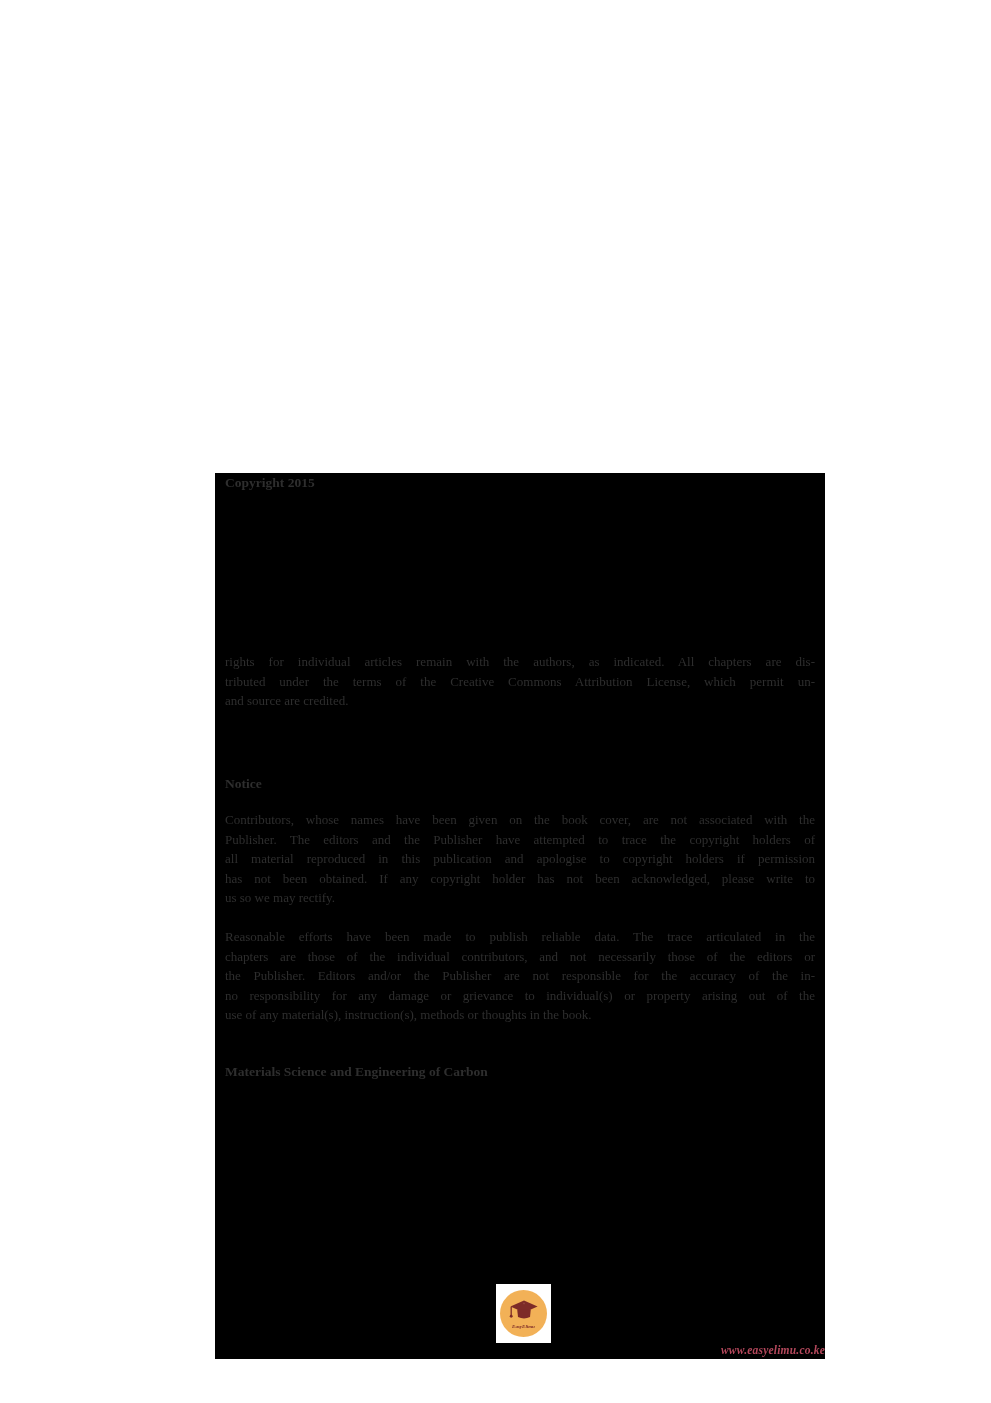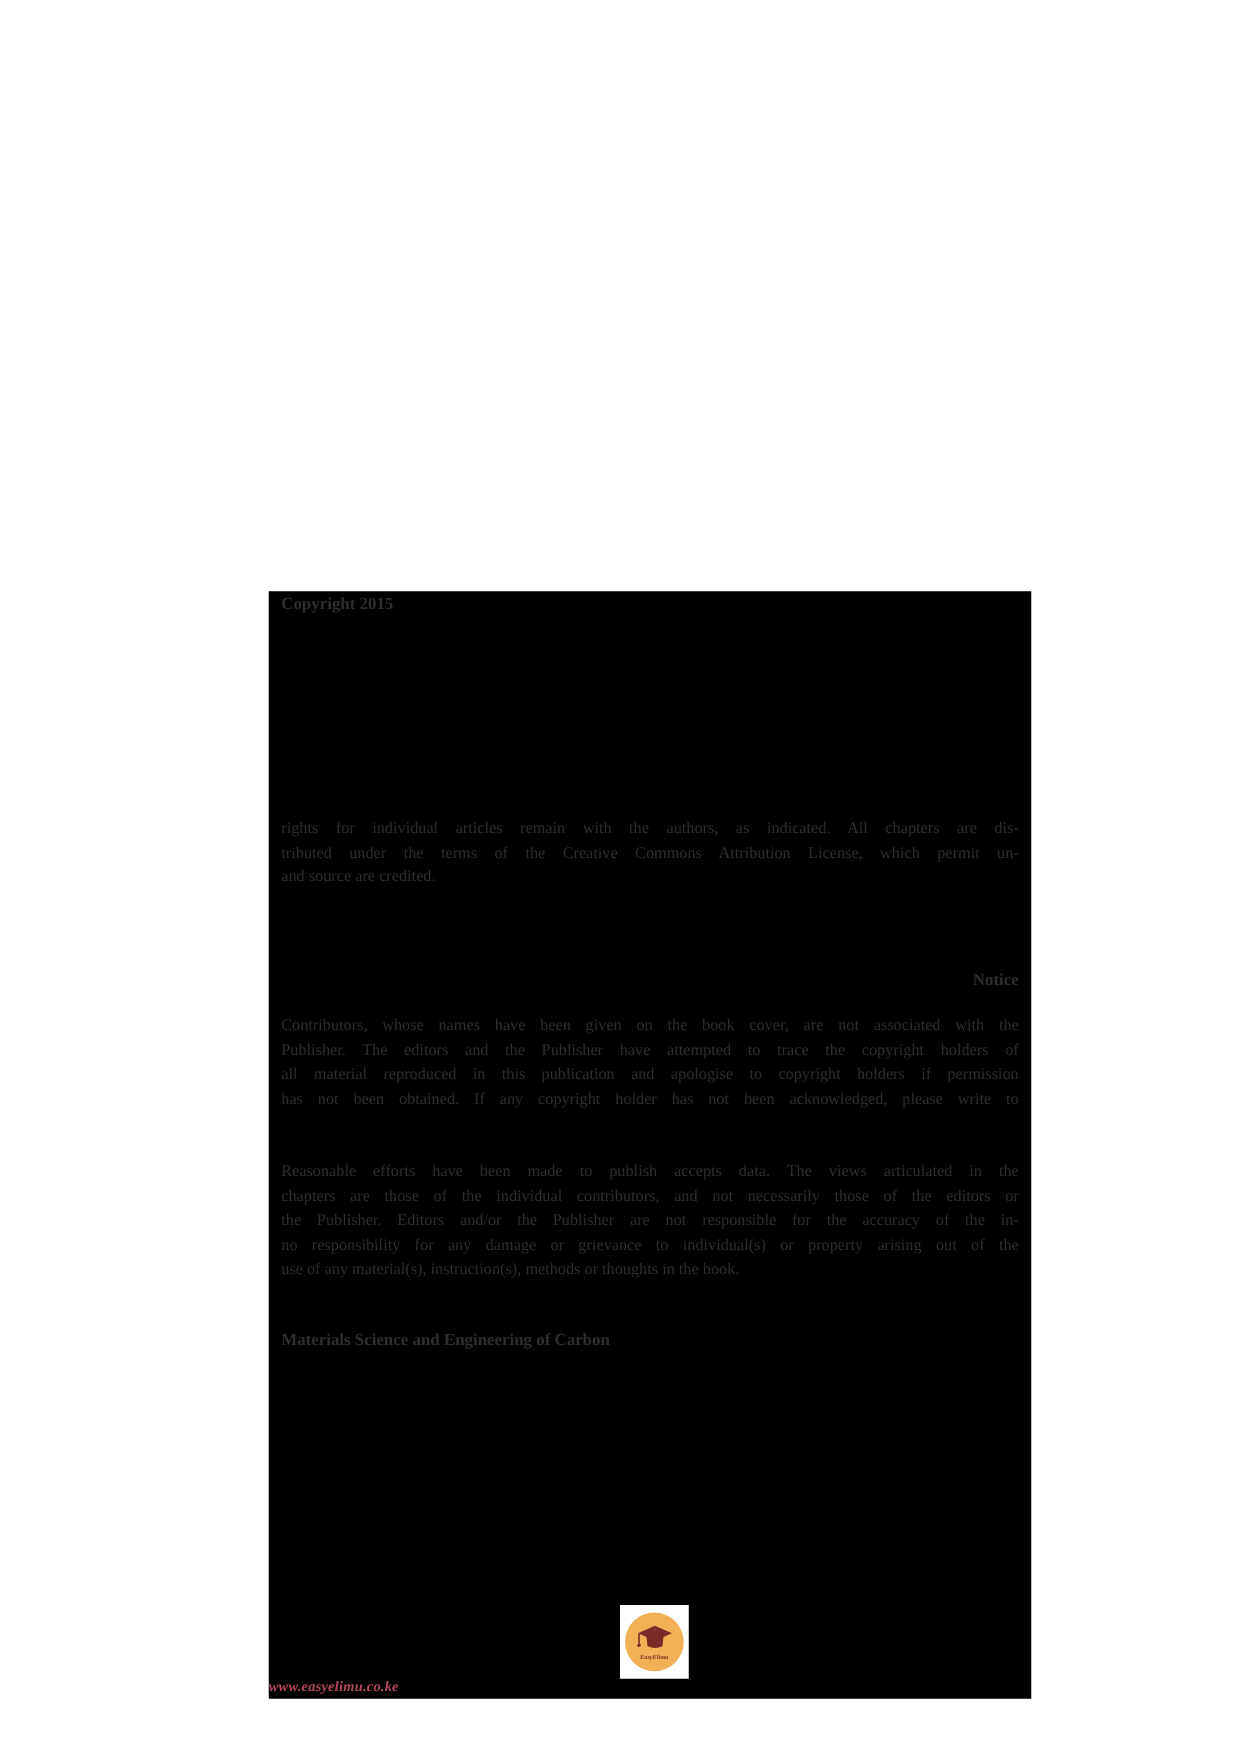--- a/index.html
+++ b/index.html
@@ -45,7 +45,7 @@
   }
   .copyright-heading { top: 0px; }
   .para1     { top: 179px; }
-  .notice-heading { top: 301px; text-align: right; }
+  .notice-heading { top: 301px; }
   .para2     { top: 337px; }
   .para3     { top: 454px; }
   .book-title-line { top: 589px; }

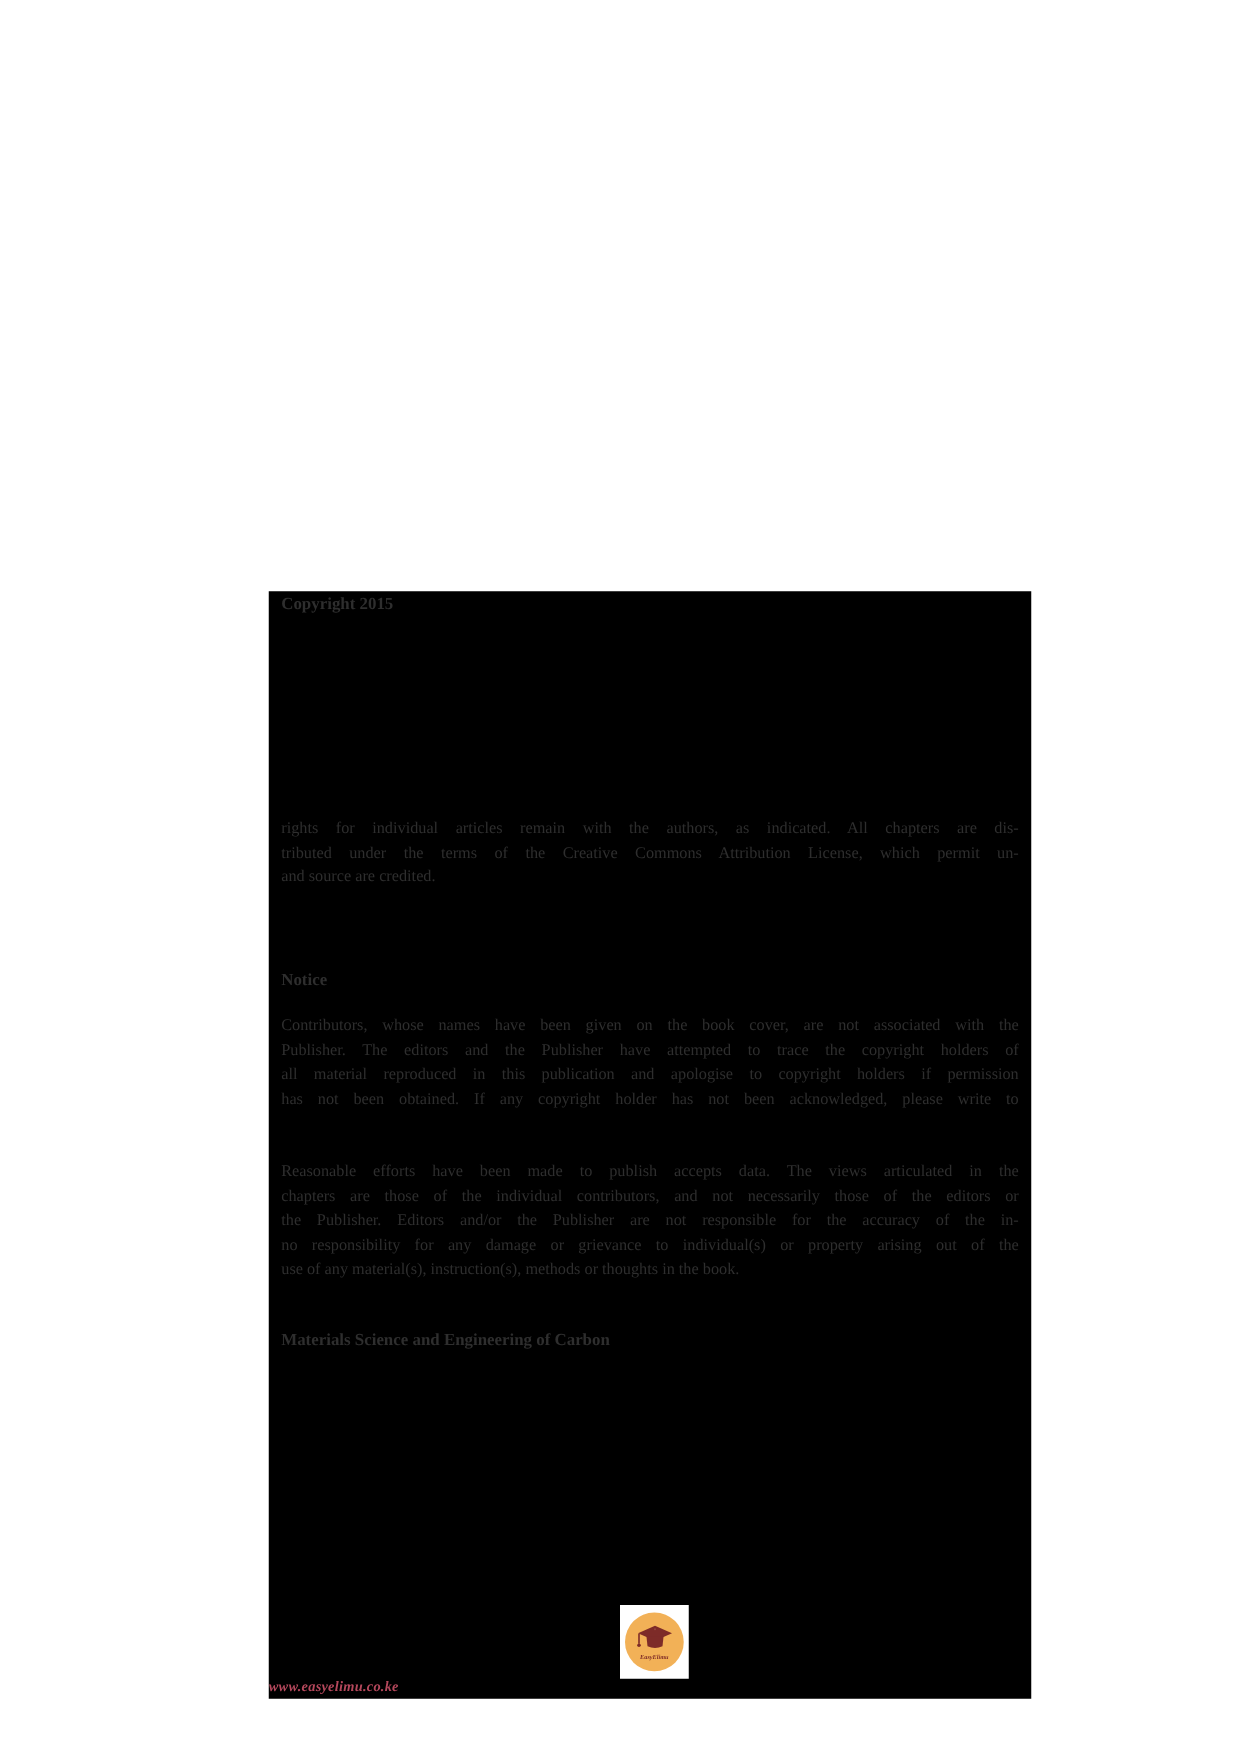--- a/index.html
+++ b/index.html
@@ -122,6 +122,7 @@
       <div class="pline">Publisher. The editors and the Publisher have attempted to trace the copyright holders of</div>
       <div class="pline">all material reproduced in this publication and apologise to copyright holders if permission</div>
       <div class="pline">has not been obtained. If any copyright holder has not been acknowledged, please write to</div>
+      <div class="pline last">us so we may rectify.</div>
     </div>
 
     <div class="block para3">

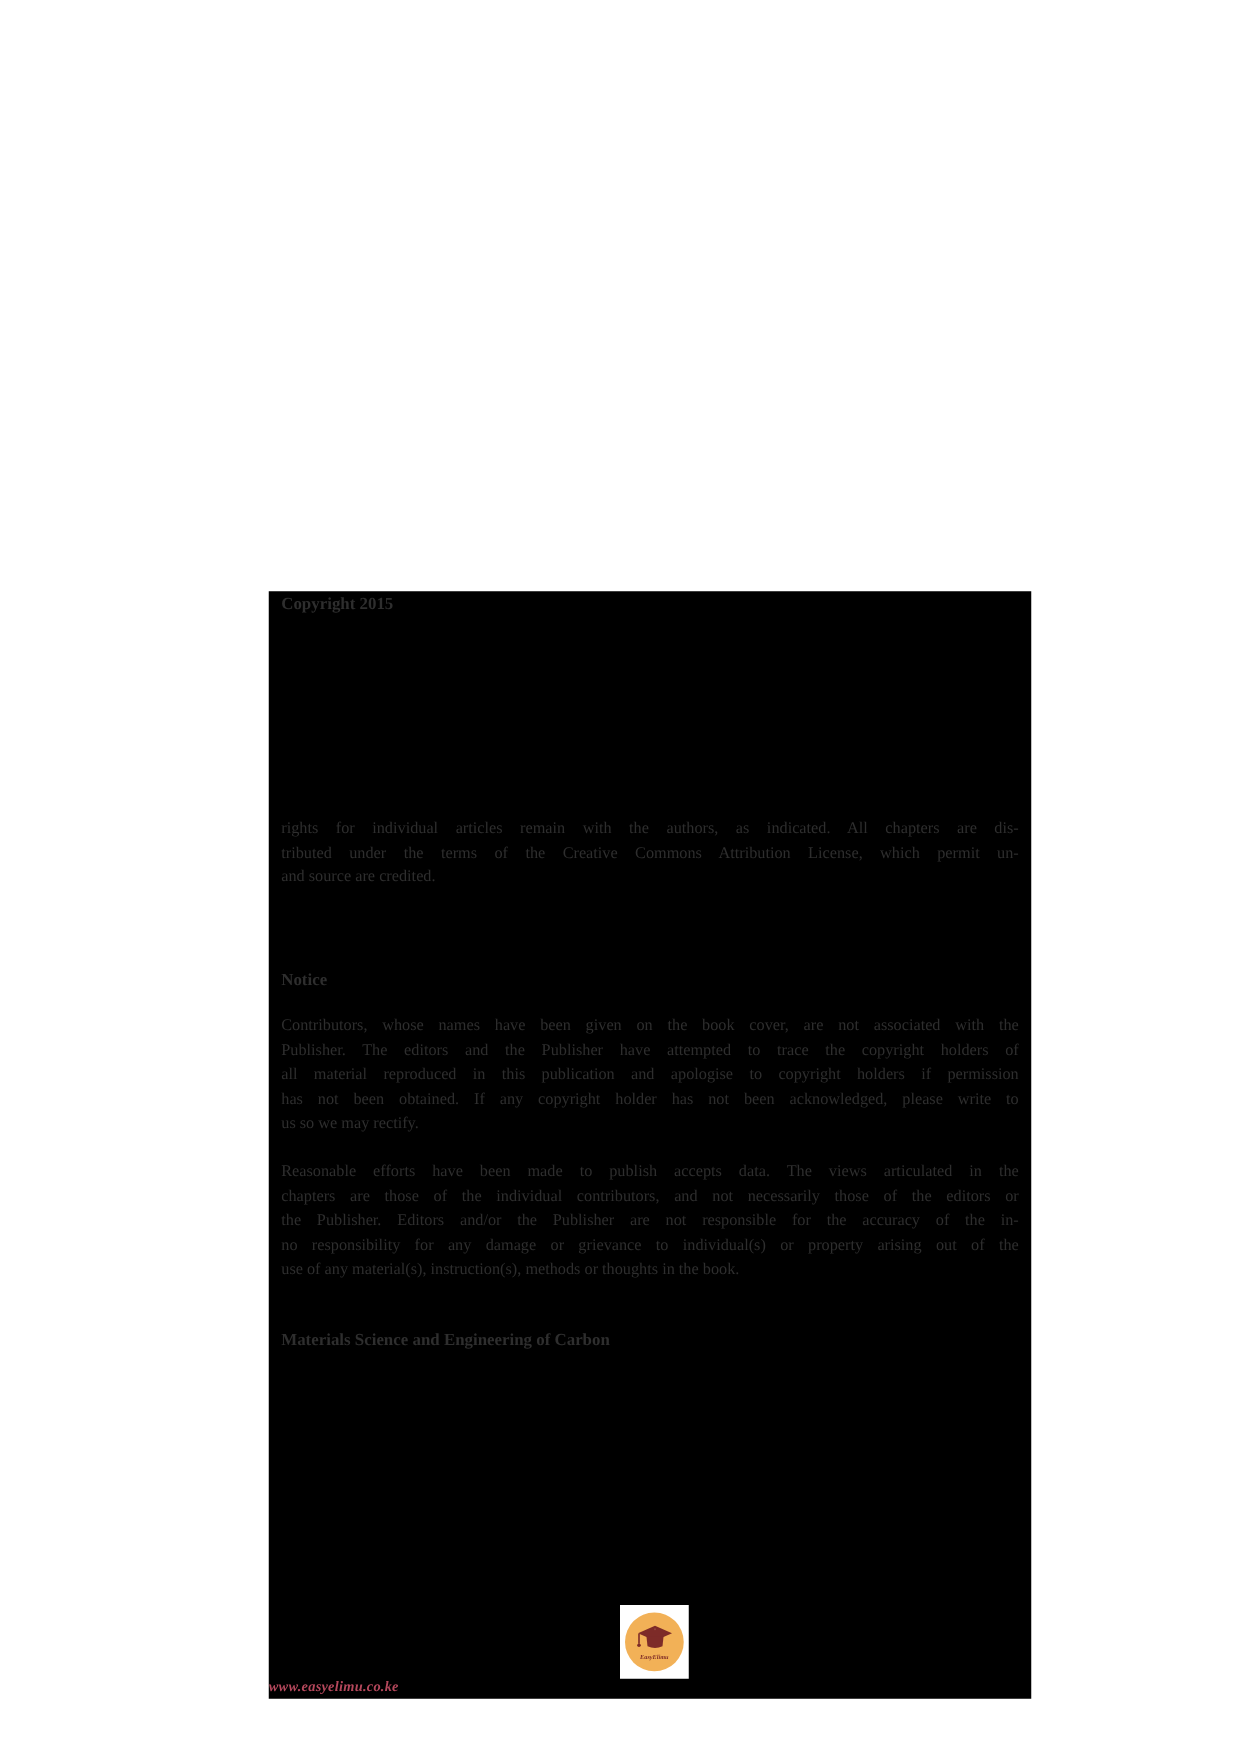--- a/index.html
+++ b/index.html
@@ -126,7 +126,7 @@
     </div>
 
     <div class="block para3">
-      <div class="pline">Reasonable efforts have been made to publish accepts data. The views articulated in the</div>
+      <div class="pline">Reasonable efforts have been made to publish reliable data. The trace articulated in the</div>
       <div class="pline">chapters are those of the individual contributors, and not necessarily those of the editors or</div>
       <div class="pline">the Publisher. Editors and/or the Publisher are not responsible for the accuracy of the in-</div>
       <div class="pline">no responsibility for any damage or grievance to individual(s) or property arising out of the</div>

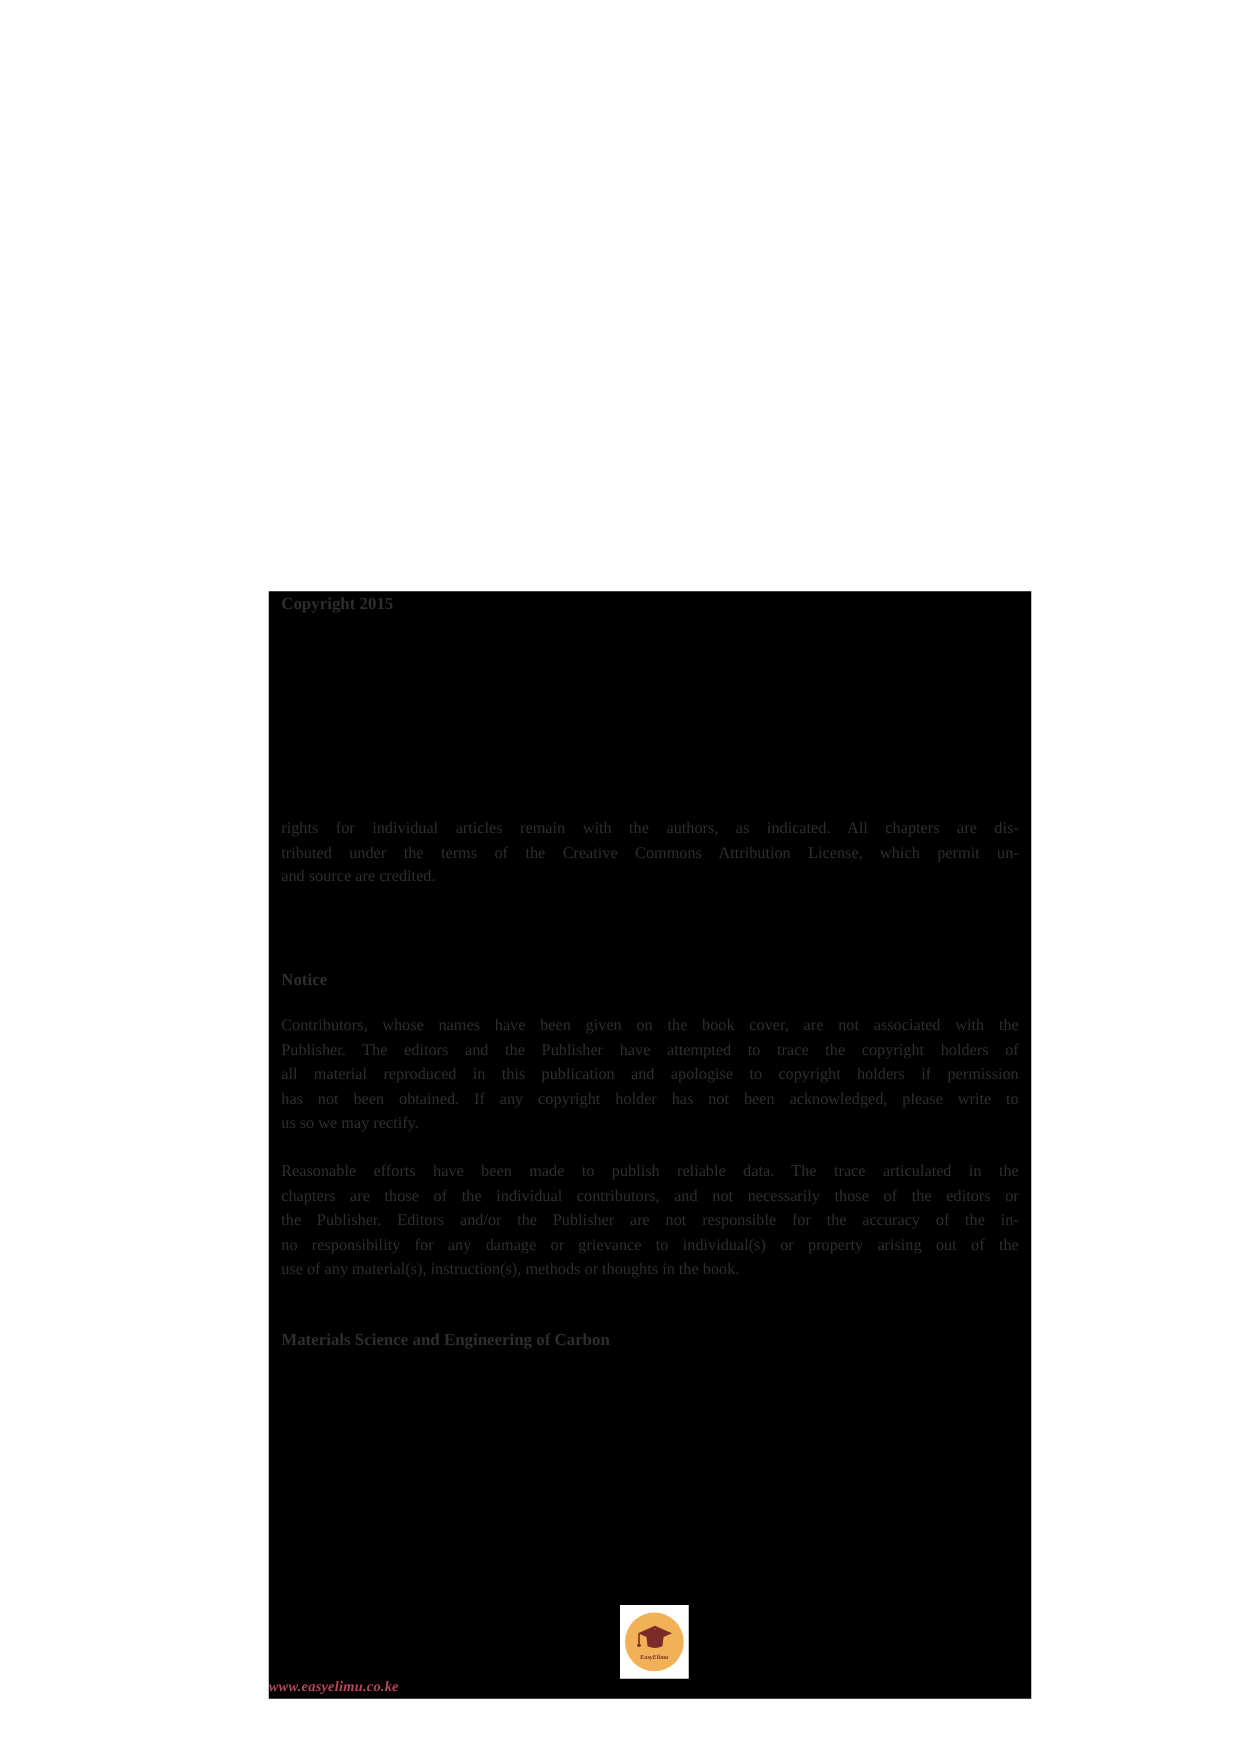--- a/index.html
+++ b/index.html
@@ -91,7 +91,7 @@
     left: 0;
     right: 0;
     top: 871px;
-    text-align: left;
+    text-align: right;
     font-family: "Liberation Serif", serif;
     font-style: italic;
     font-weight: bold;

